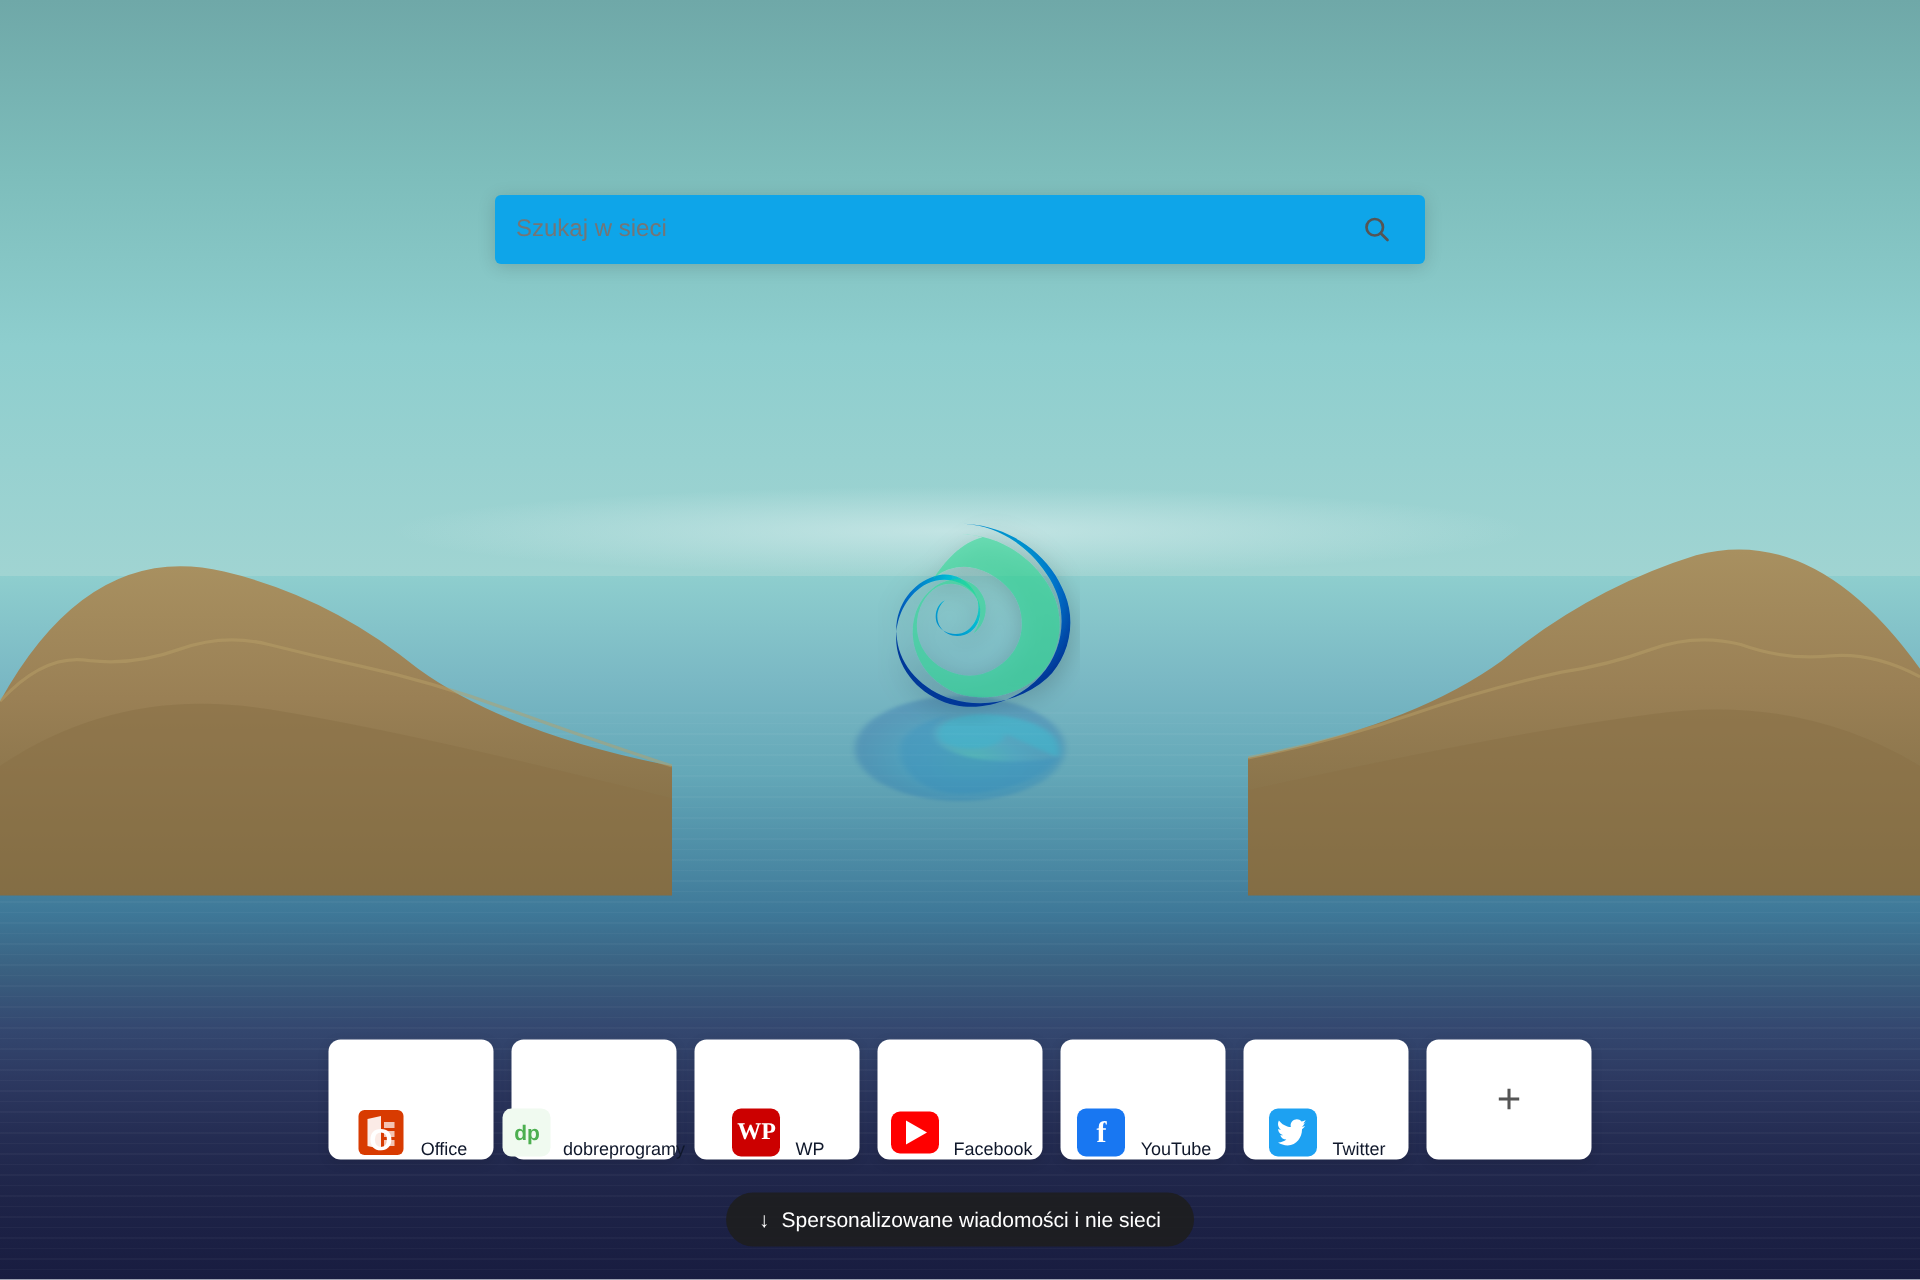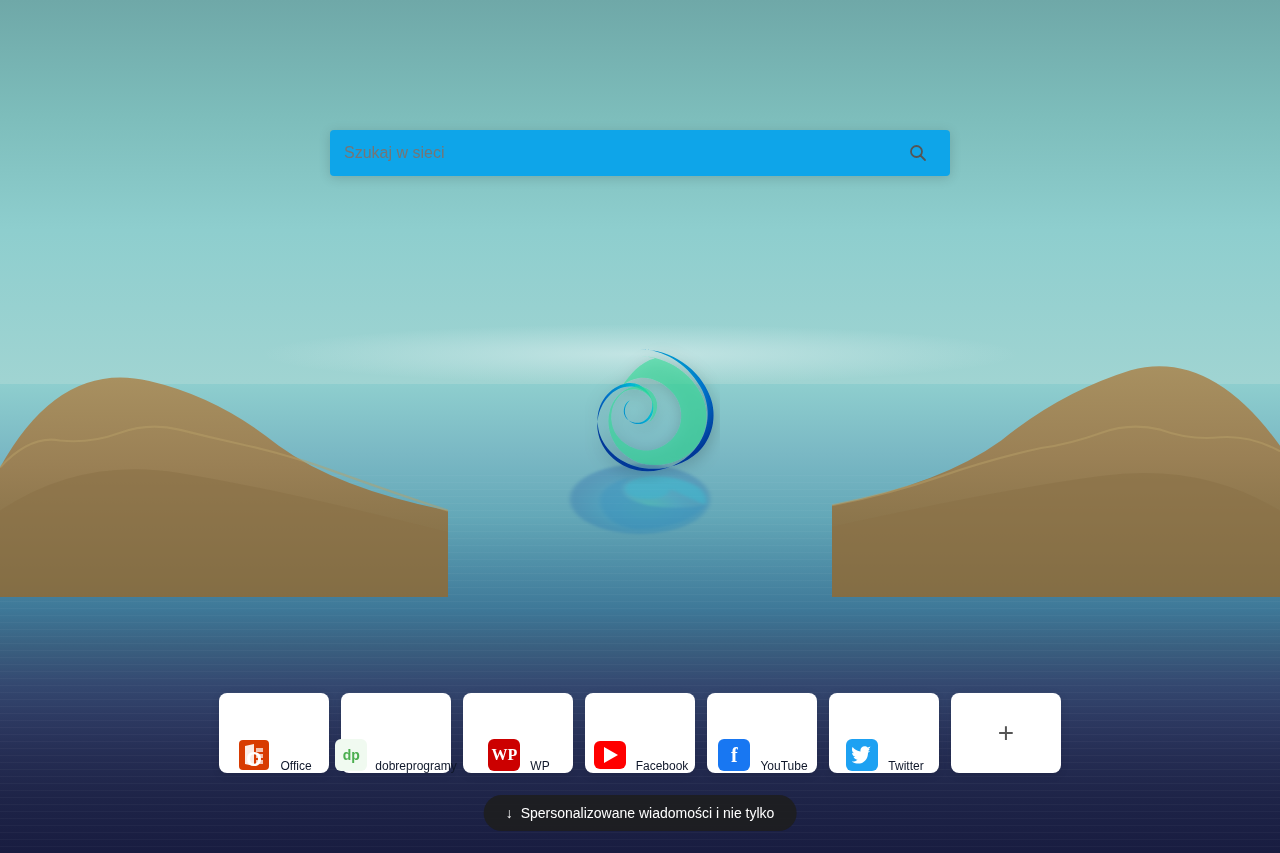--- a/index.html
+++ b/index.html
@@ -515,7 +515,7 @@
 
 <div class="bottom-banner">
   <span>↓</span>
-  <span>Spersonalizowane wiadomości i nie tylko</span>
+  <span>Spersonalizowane wiadomości i nie sieci</span>
 </div>
 
 </body></html>

